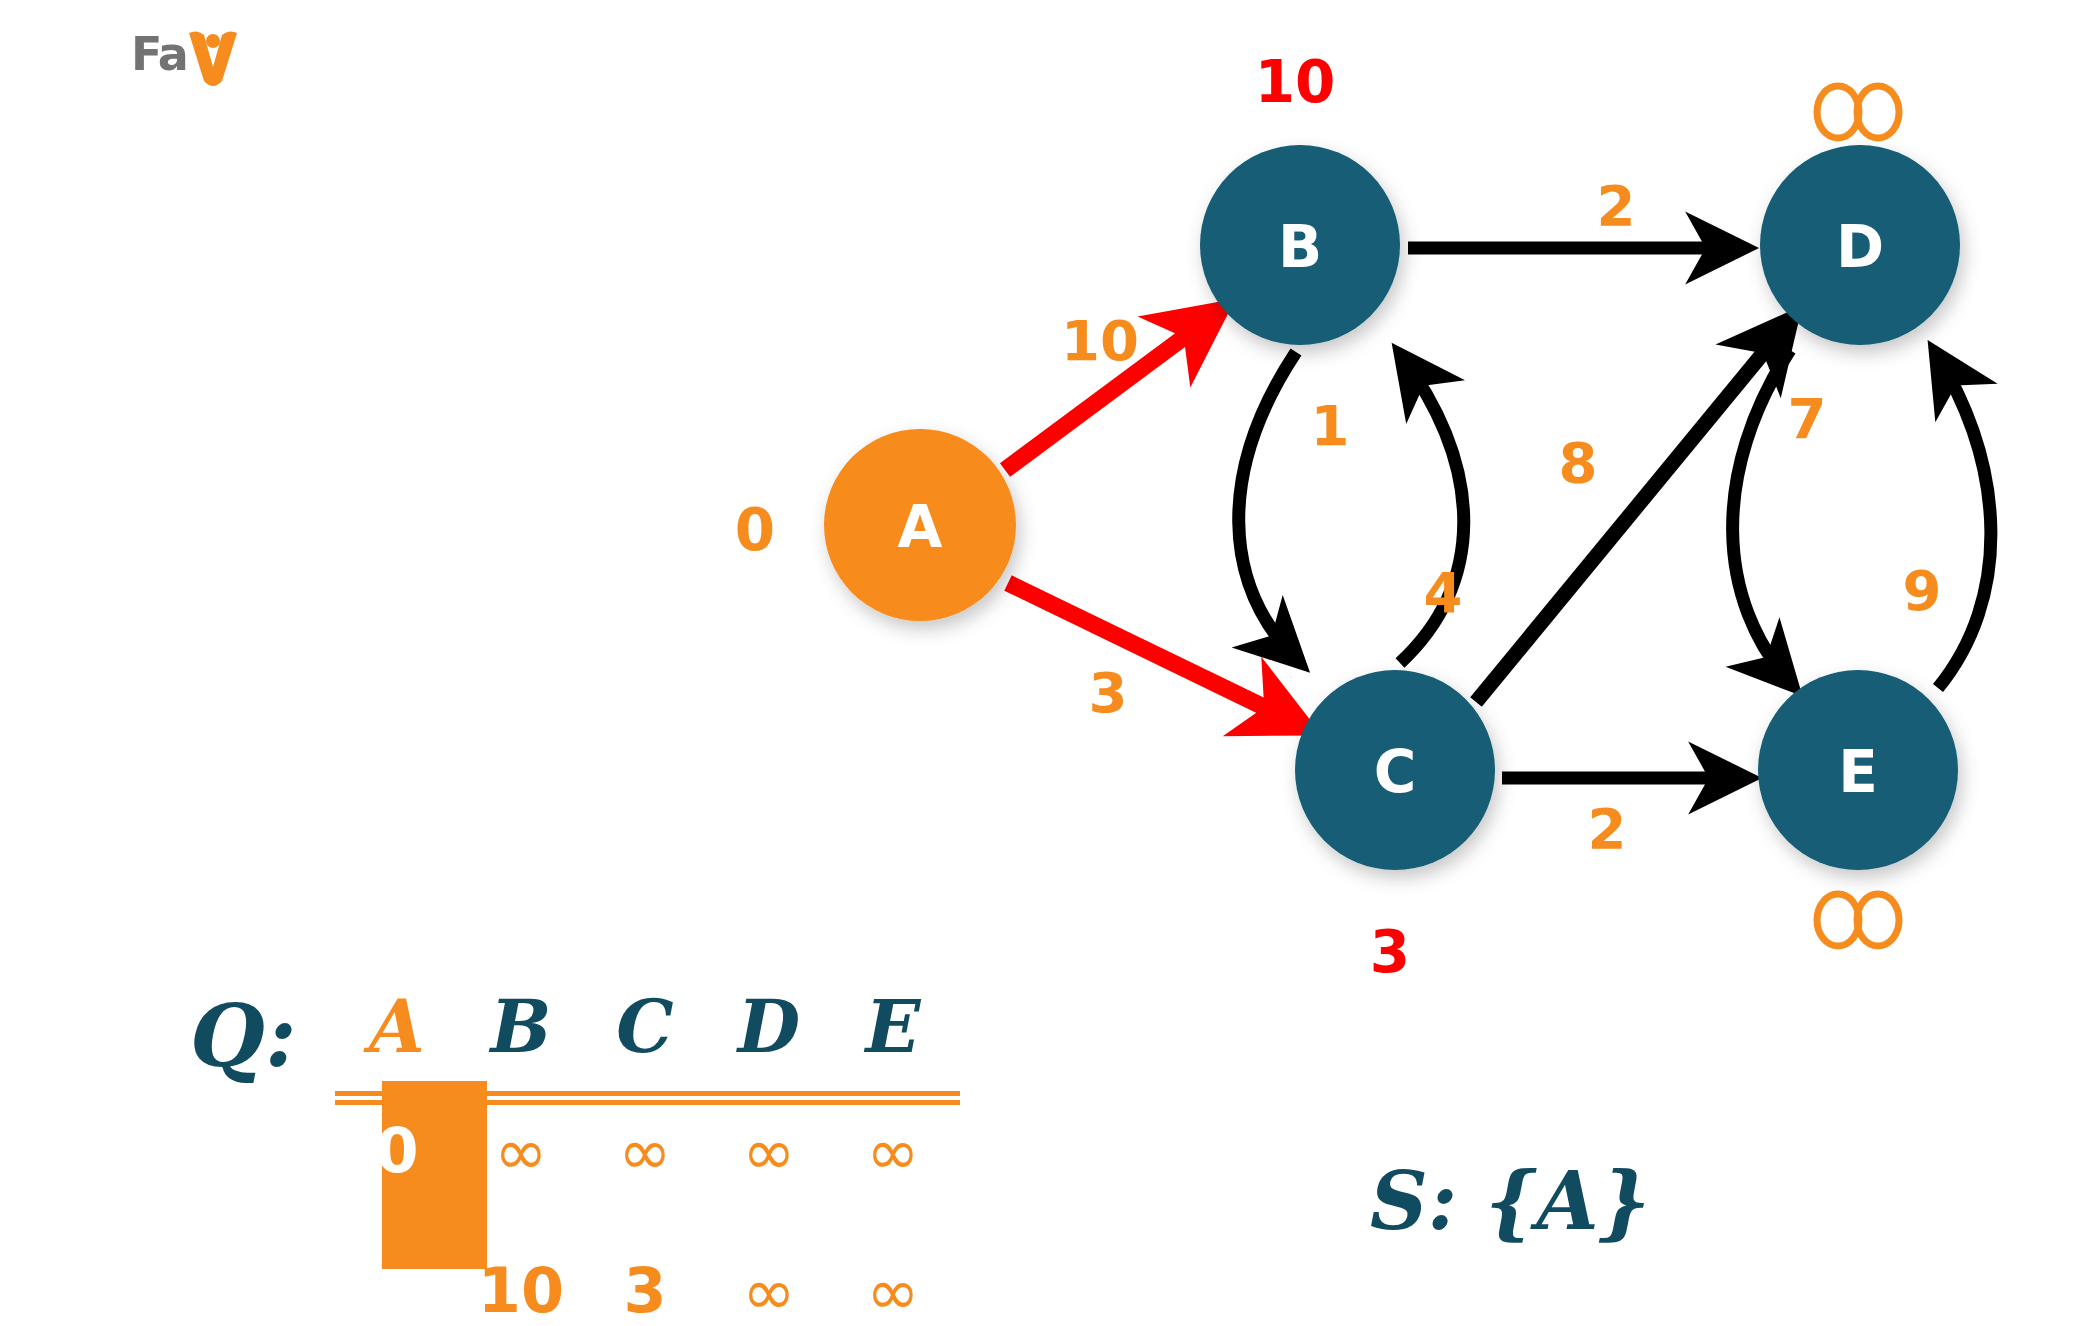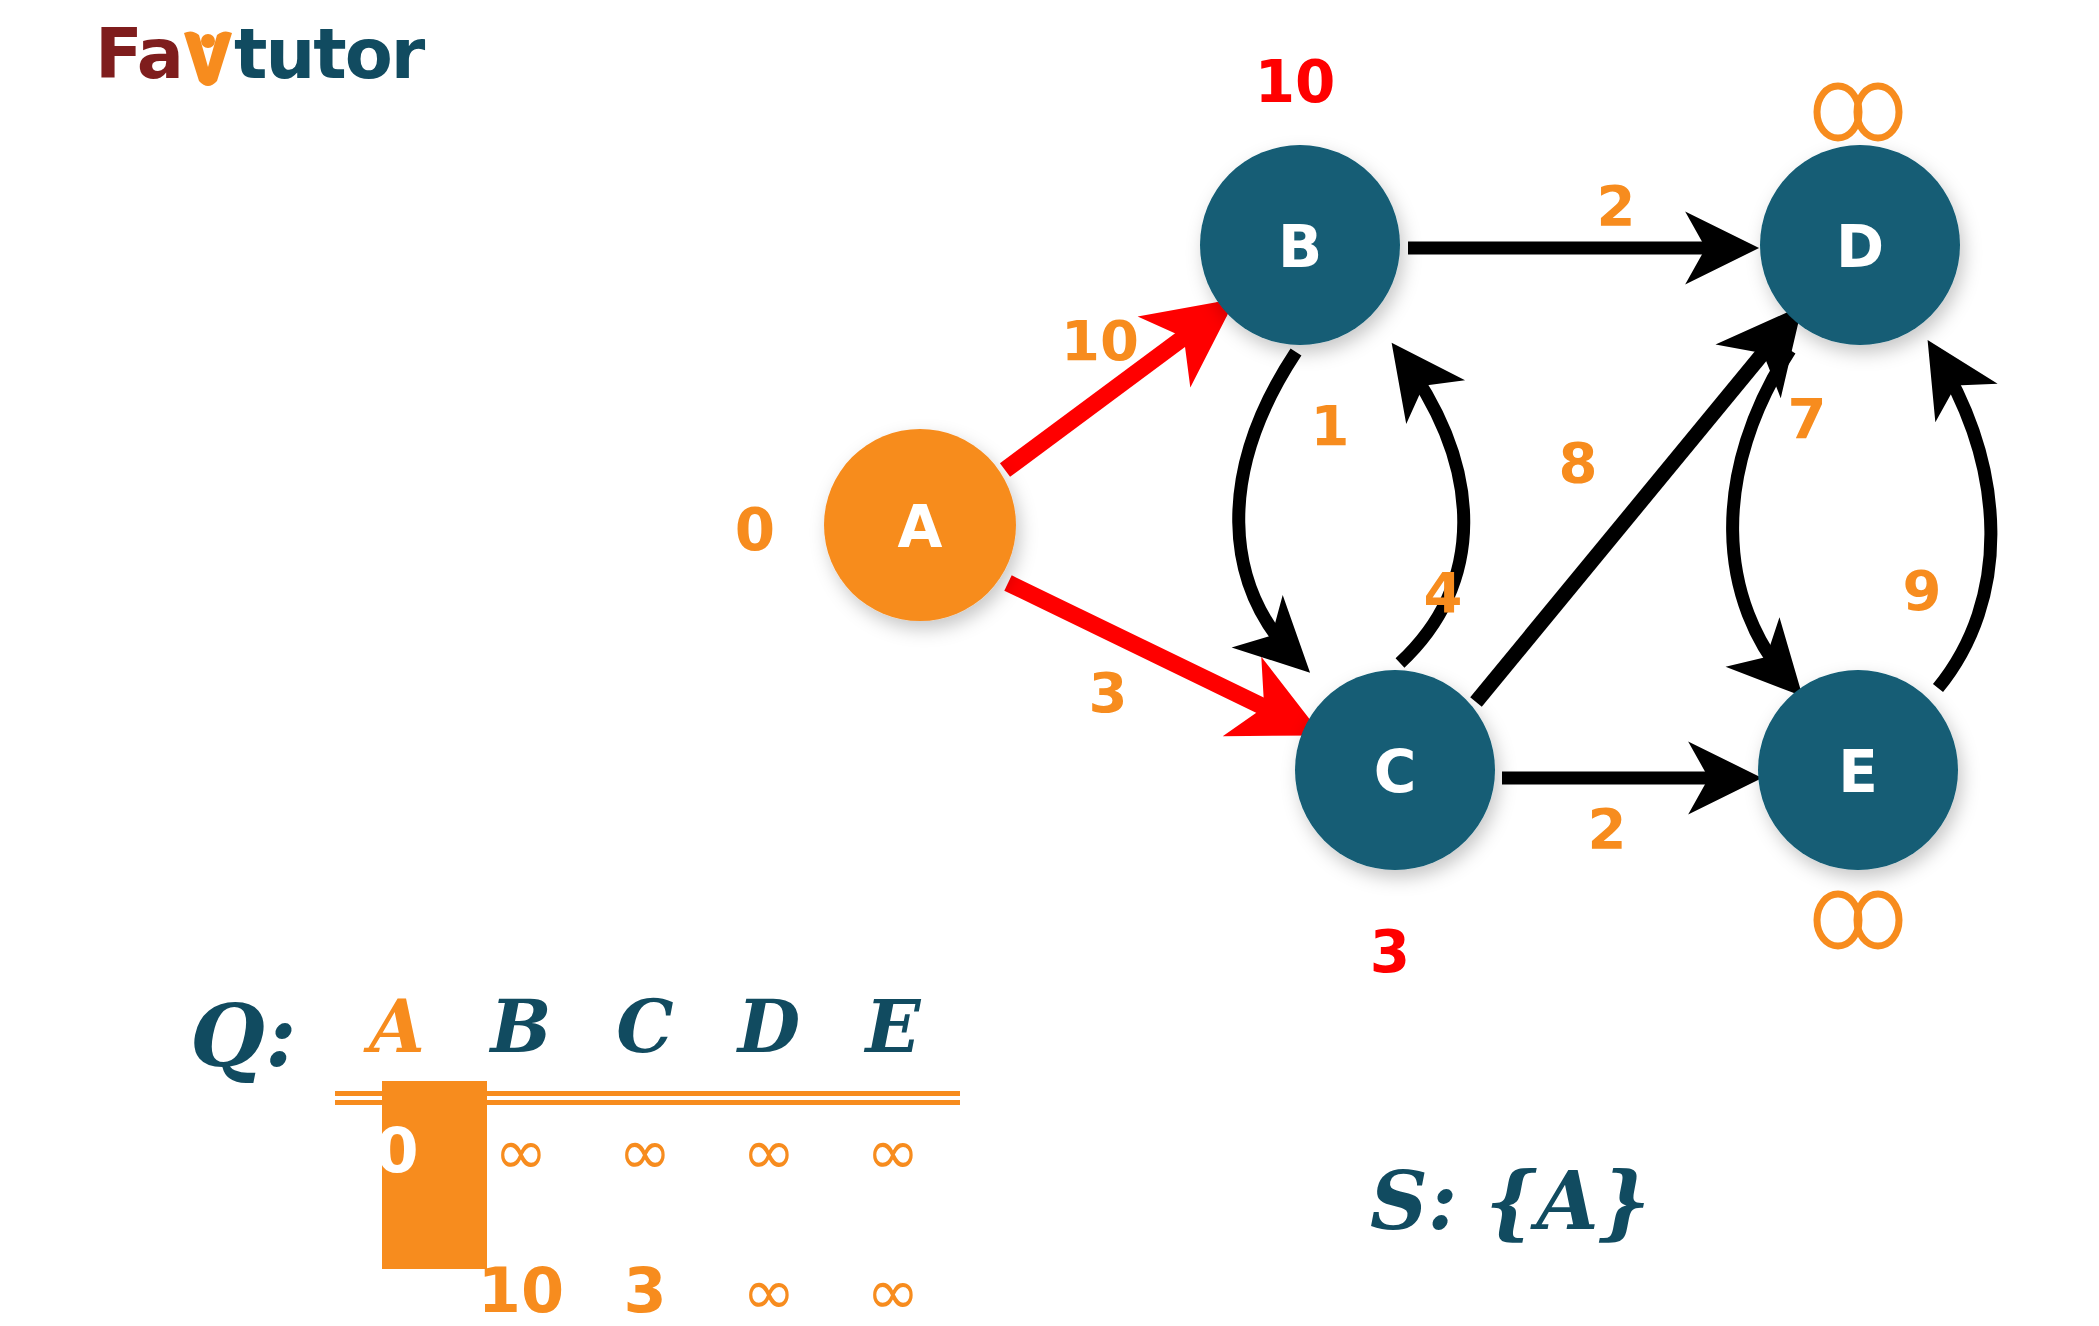--- a/index.html
+++ b/index.html
@@ -28,10 +28,11 @@
   #logo .logo-fa {
     font-family: "DejaVu Sans", sans-serif;
     font-weight: bold;
-    font-size: 70px;
-    color: #7f1d1d;
+    font-size: 46px;
+    color: #737373;
     letter-spacing: -2px;
     line-height: 1;
+    margin-left: 36px;
   }
   #logo .logo-v {
     position: relative;

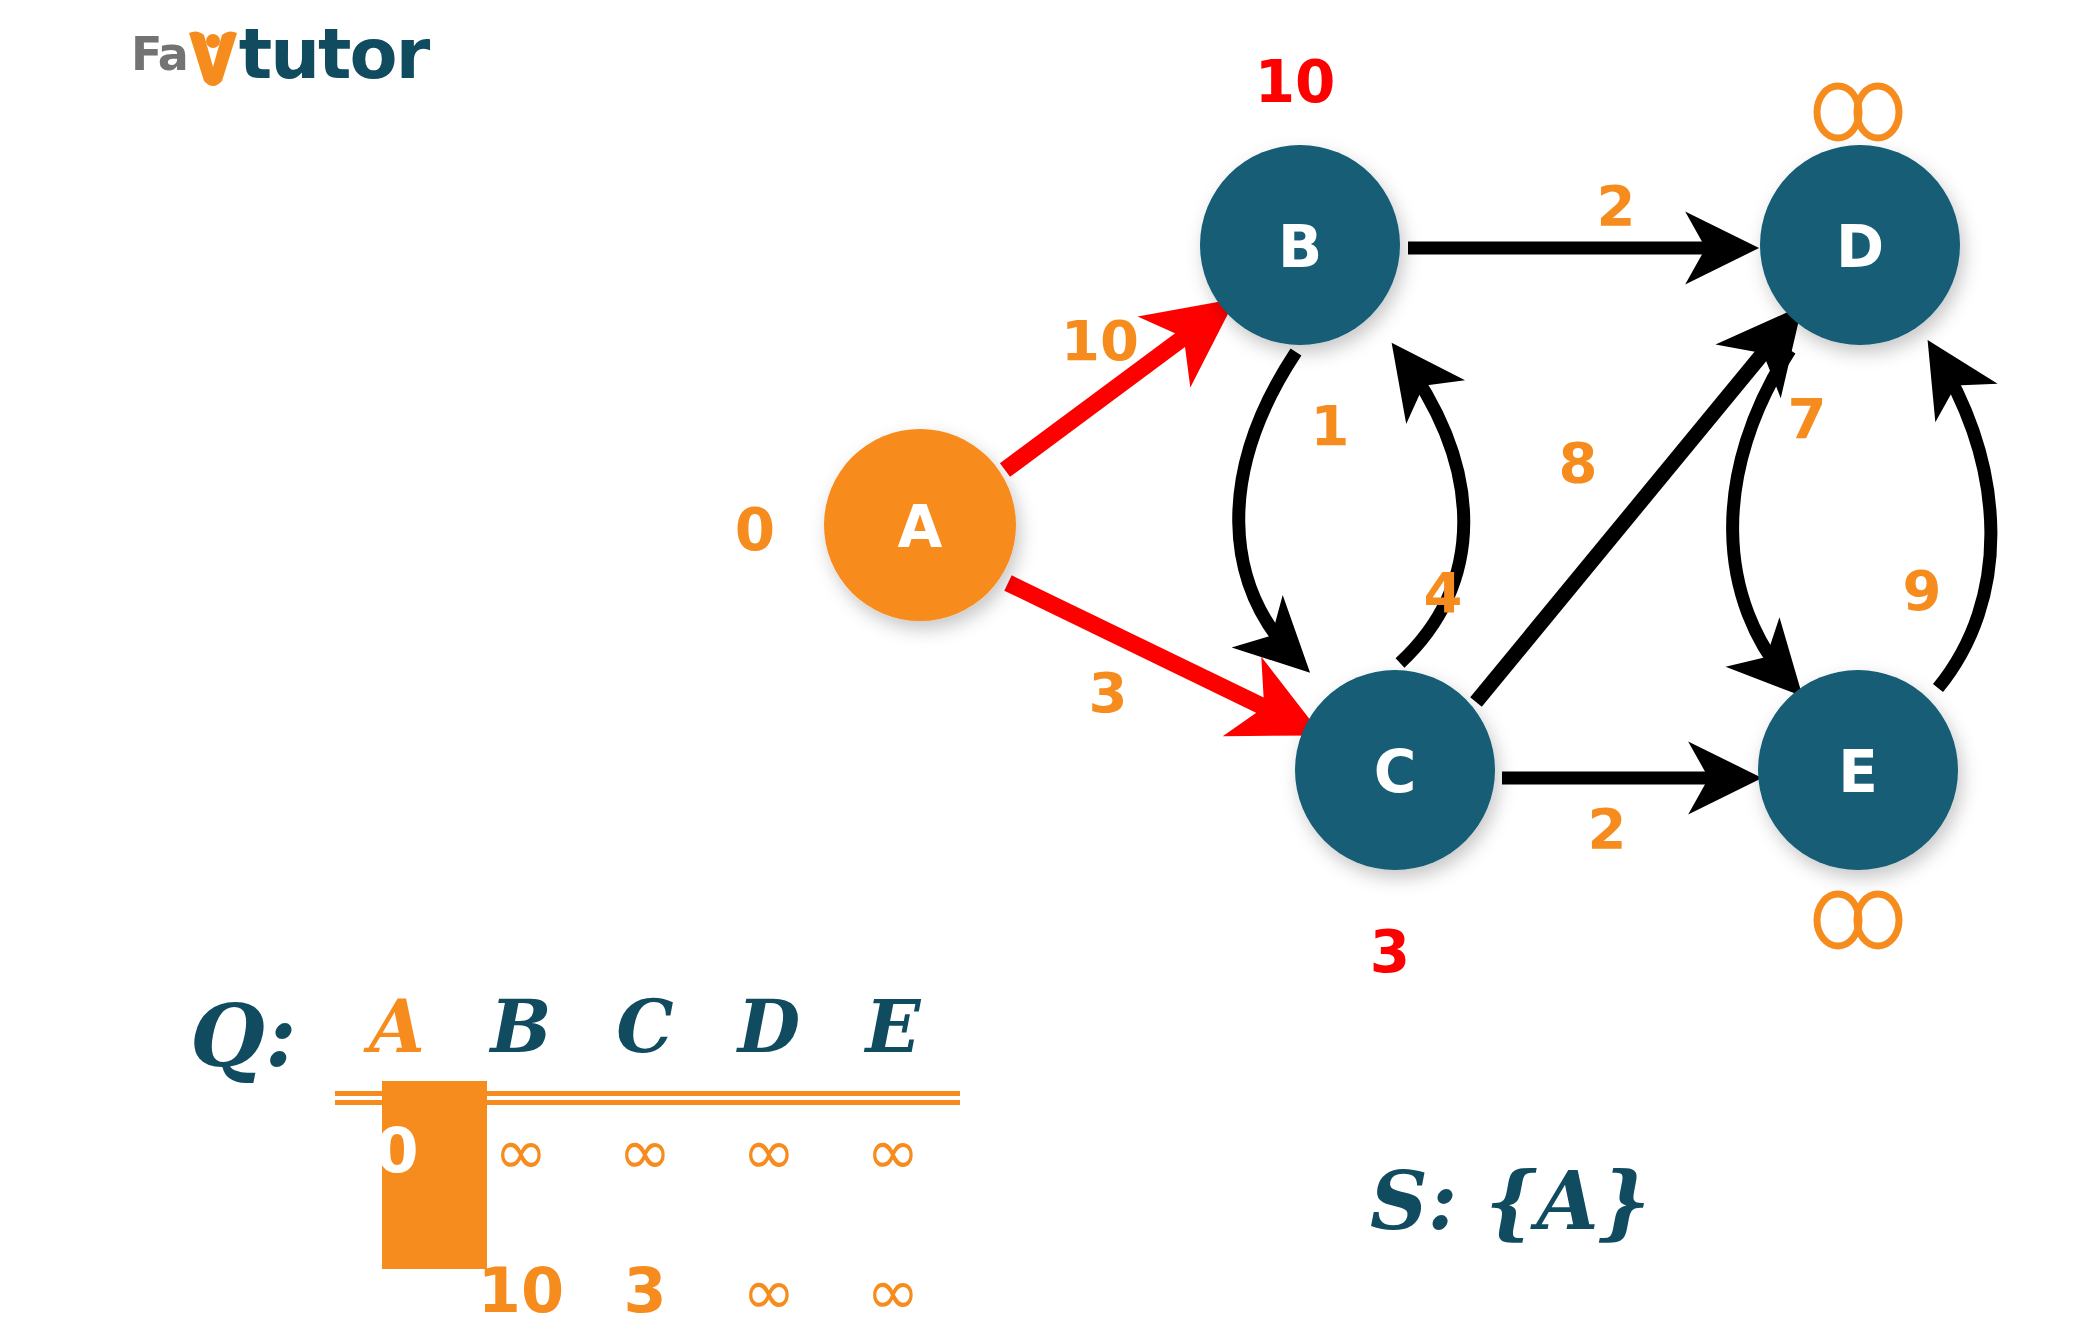--- a/index.html
+++ b/index.html
@@ -208,7 +208,6 @@
         <circle cx="26" cy="22" r="7" fill="#F78C1E"></circle>
       </svg>
     </span>
-    <span class="logo-tutor">tutor</span>
   </div>
 
   <svg id="graph-svg" viewBox="0 0 2099 1326">

